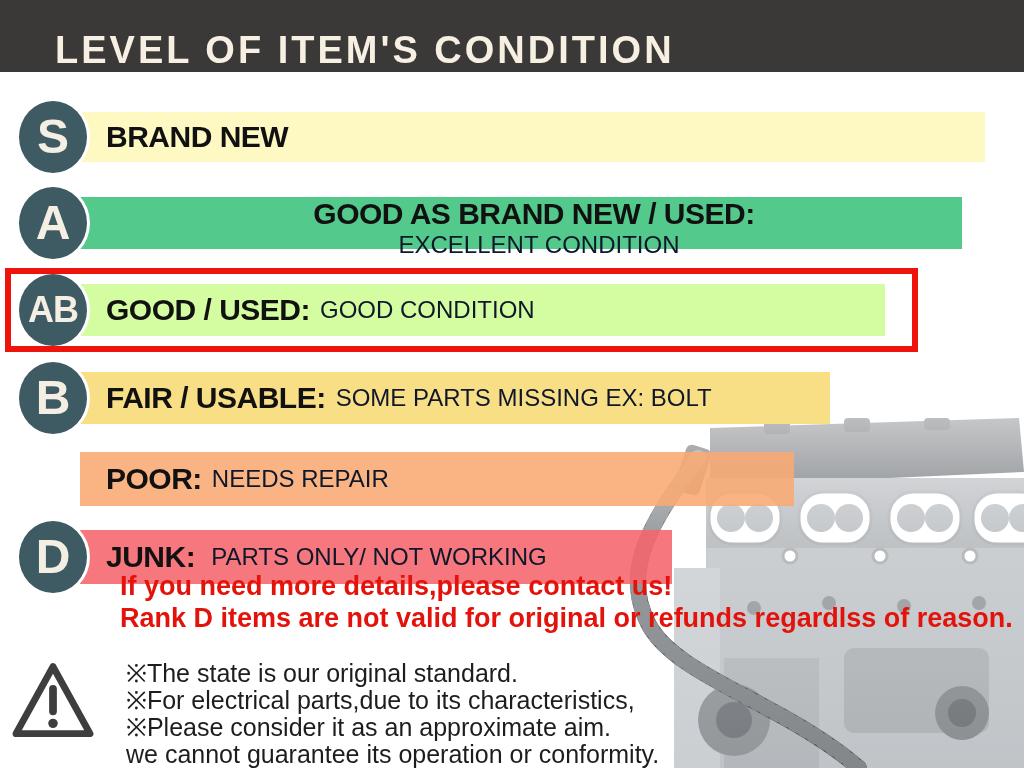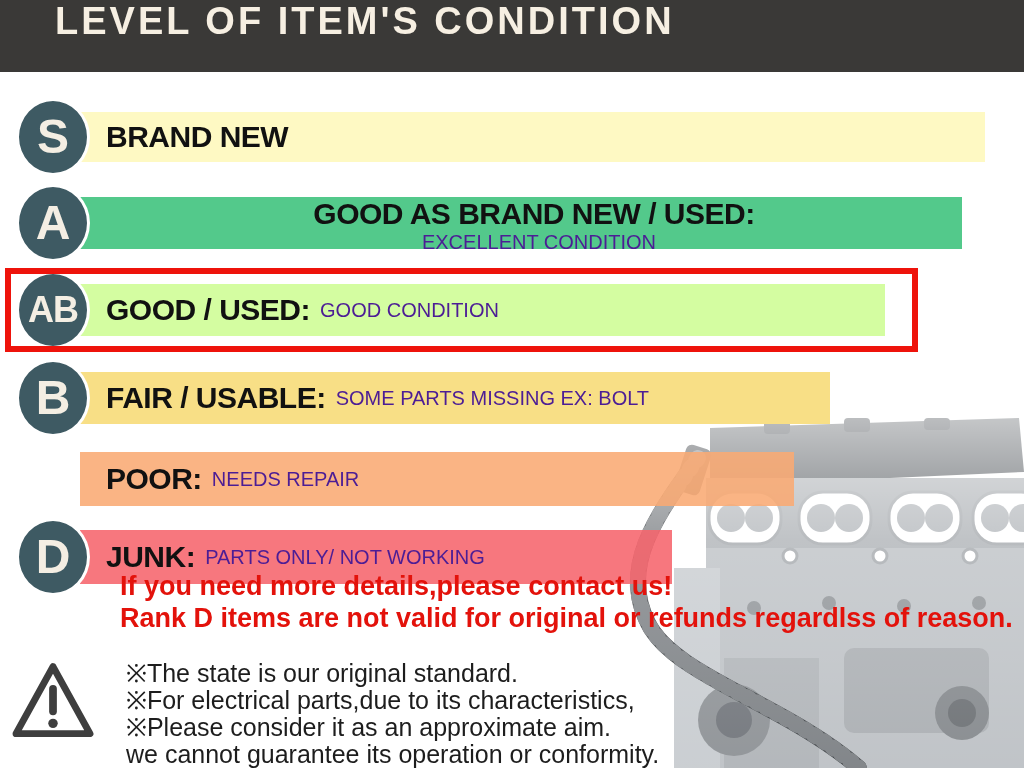--- a/index.html
+++ b/index.html
@@ -14,7 +14,7 @@
   .header {
     position:absolute; left:0; top:0; width:1024px; height:72px;
     background:#3a3937;
-    display:flex; align-items:flex-start;
+    display:flex; align-items:flex-end;
   }
   .header .title {
     color:#f6efe2;

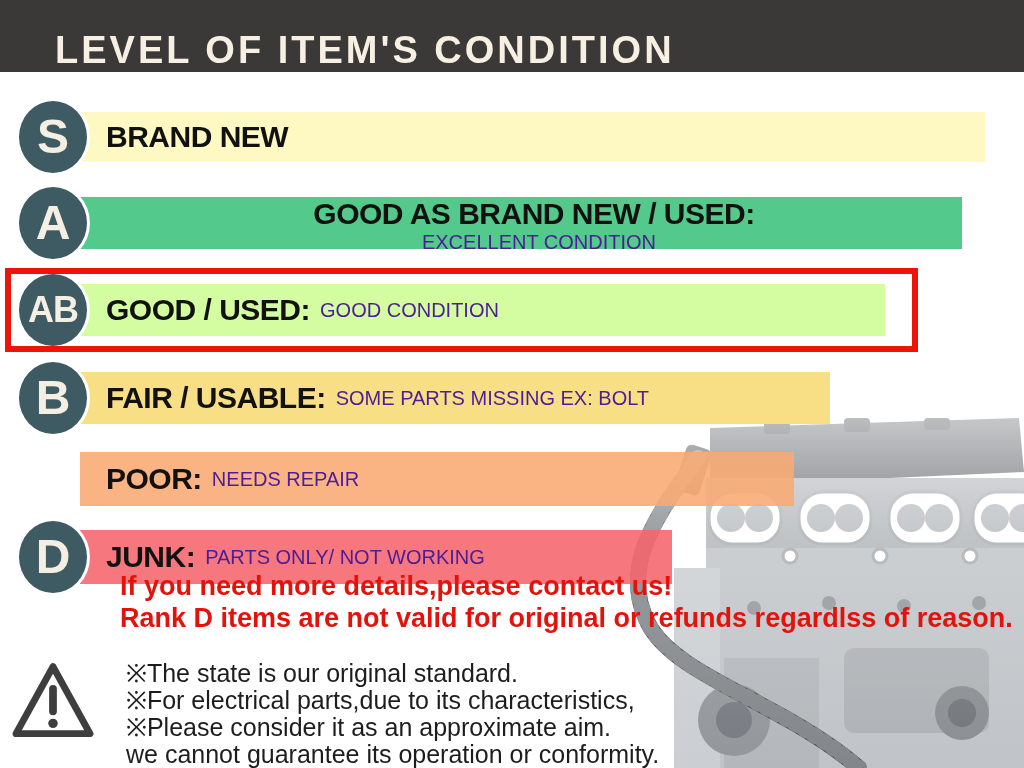--- a/index.html
+++ b/index.html
@@ -36,7 +36,7 @@
     padding-left:26px; white-space:nowrap;
   }
   .bar .lbl-bold  { font-weight:700; font-size:30px; color:#111111; letter-spacing:-0.5px; }
-  .bar .lbl-desc  { font-weight:400; font-size:20px; color:#4c1d95; margin-left:10px; letter-spacing:0; }
+  .bar .lbl-desc  { font-weight:400; font-size:24px; color:#0f172a; margin-left:10px; letter-spacing:0; }
 
   .badge {
     position:absolute; left:16px; width:74px; height:78px;

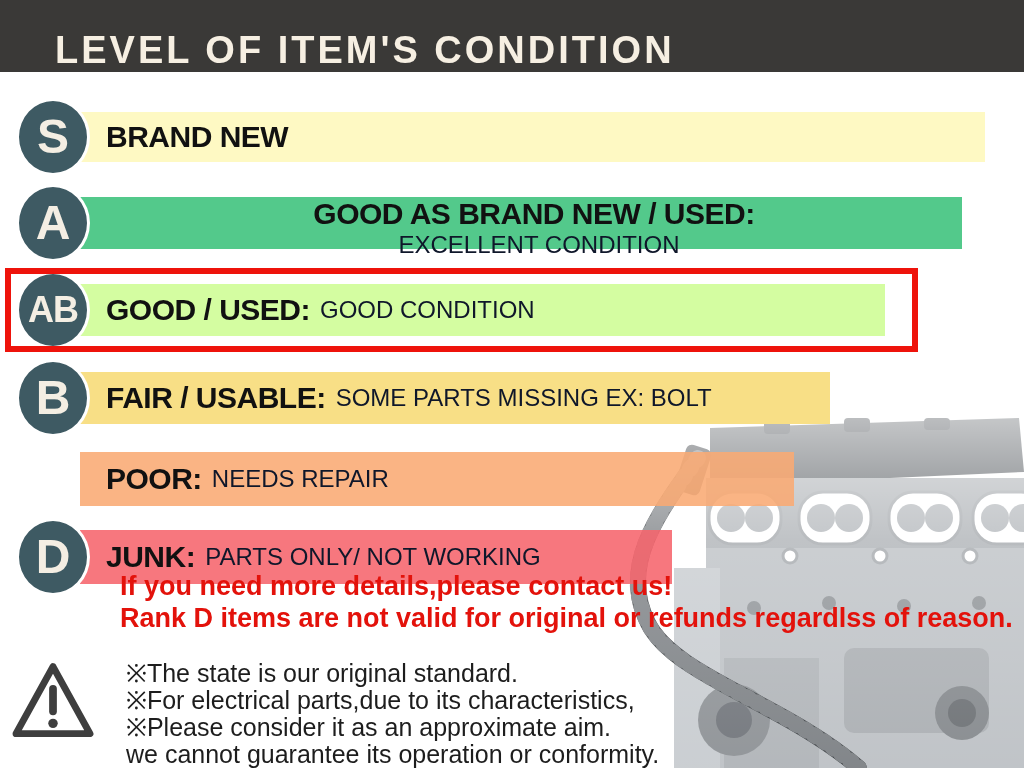--- a/index.html
+++ b/index.html
@@ -206,7 +206,7 @@
 </div>
 
 <div class="row row-d">
-  <div class="bar" style="background: rgba(246, 100, 108, 0.88);">
+  <div class="bar" style="background: rgba(246, 100, 108, 0.88); gap: 6px;">
     <span class="lbl-bold">JUNK:</span>
     <span class="lbl-desc">PARTS ONLY/ NOT WORKING</span>
   </div>

